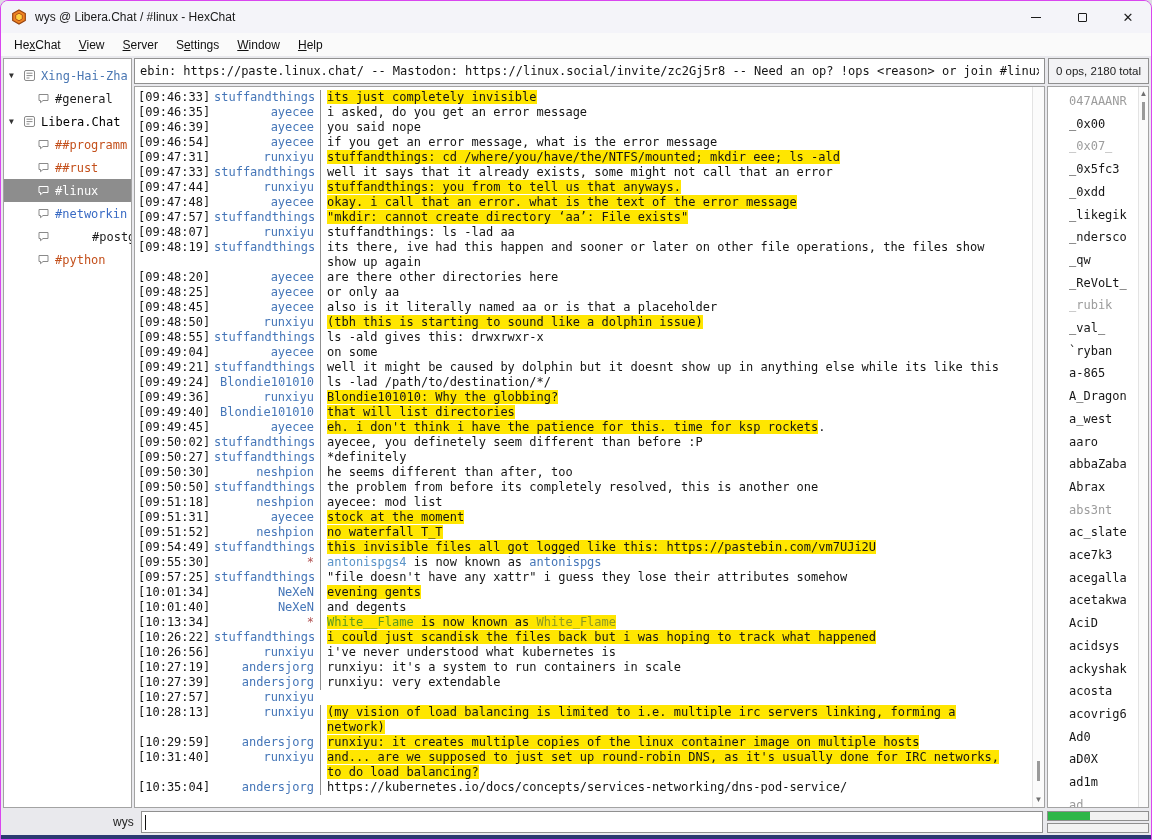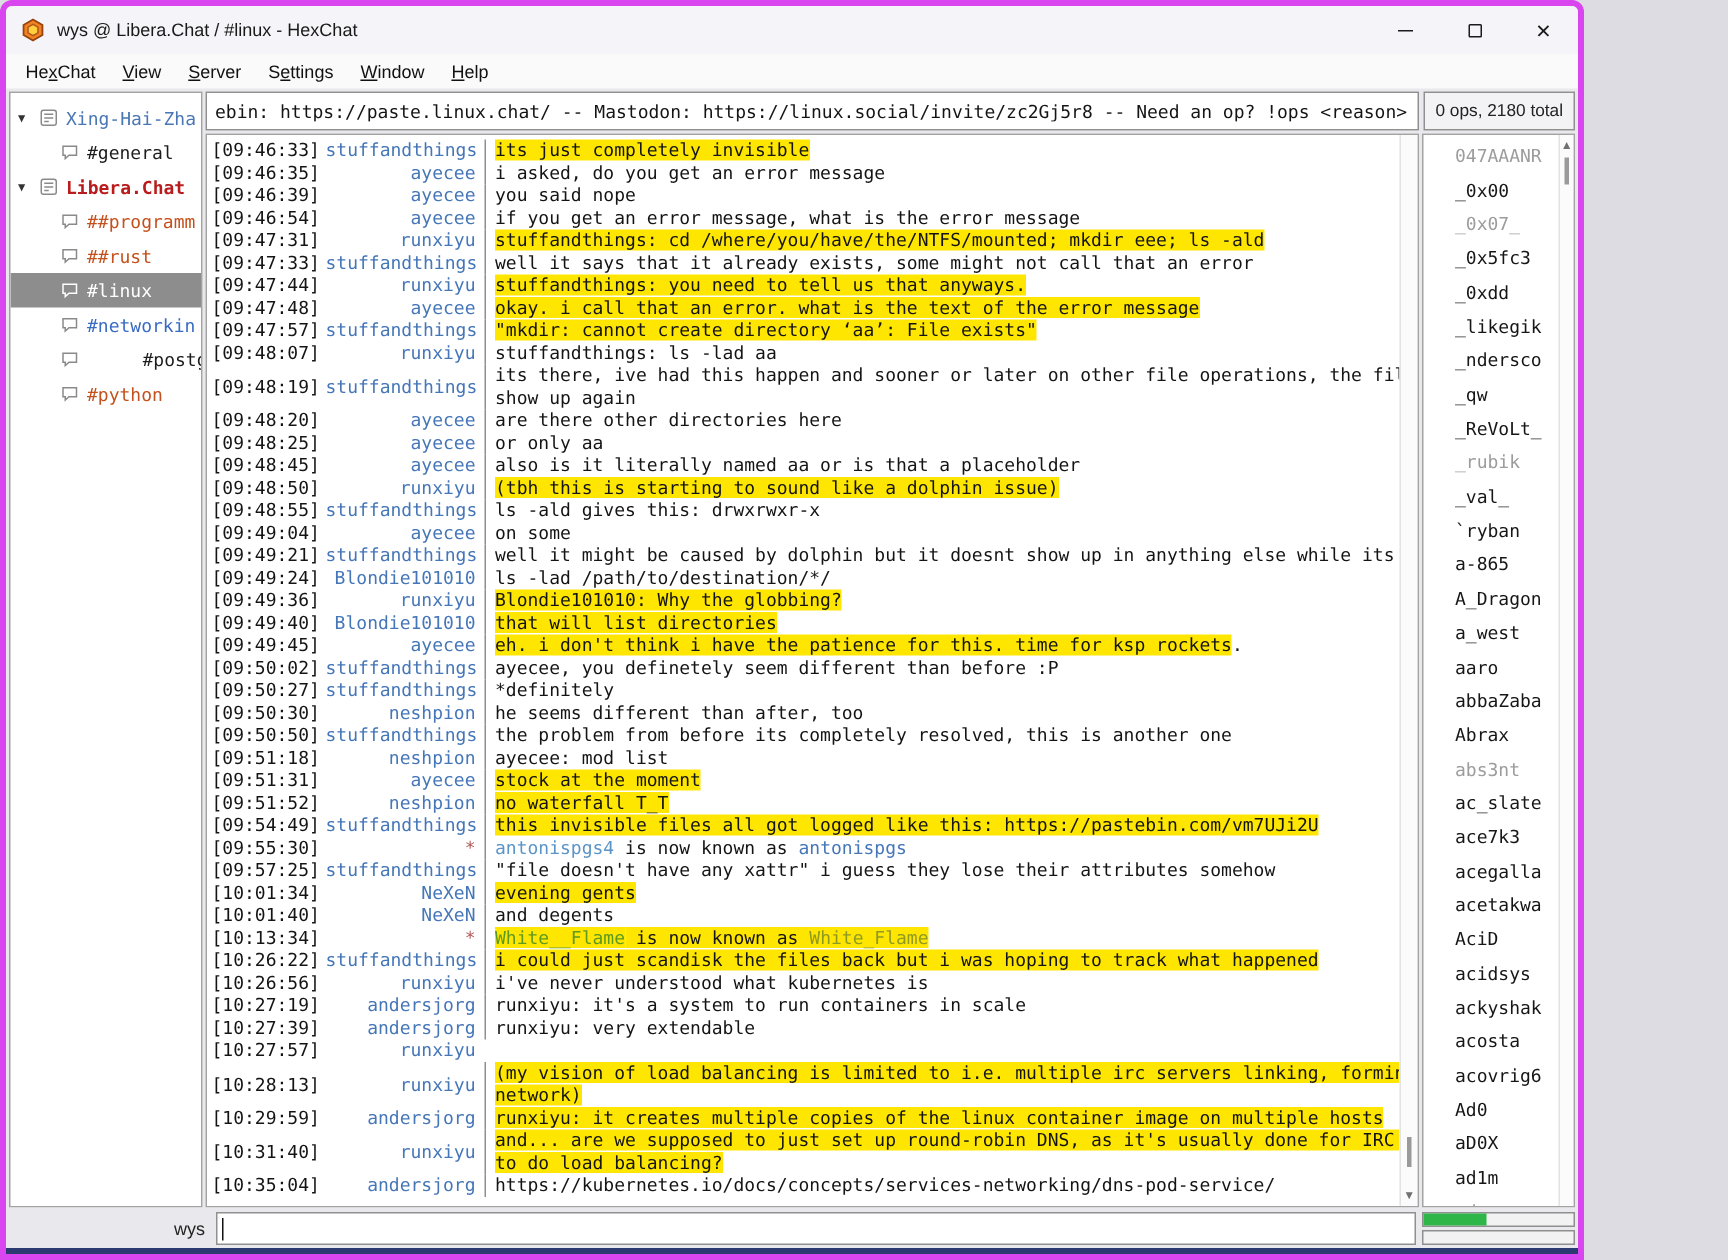--- a/index.html
+++ b/index.html
@@ -4,7 +4,7 @@
 <style>
   *{box-sizing:border-box;margin:0;padding:0}
   html,body{width:1152px;height:840px;overflow:hidden;background:#dcdce2}
-  .window{width:1056px;height:840px;display:flex;flex-direction:column;background:#e9e9ed;border-radius:8px 8px 0 0;overflow:hidden;border:4px solid #d946ef}
+  .window{width:1152px;height:840px;display:flex;flex-direction:column;background:#e9e9ed;border-radius:8px 8px 0 0;overflow:hidden;border:1px solid #d946ef}
   
   .titlebar{height:32px;flex:none;display:flex;align-items:center;background:#f4f4f9;padding-left:10px;gap:8px;font:12px "Liberation Sans",sans-serif;color:#191919}
   .tb-buttons{margin-left:auto;display:flex;height:100%}

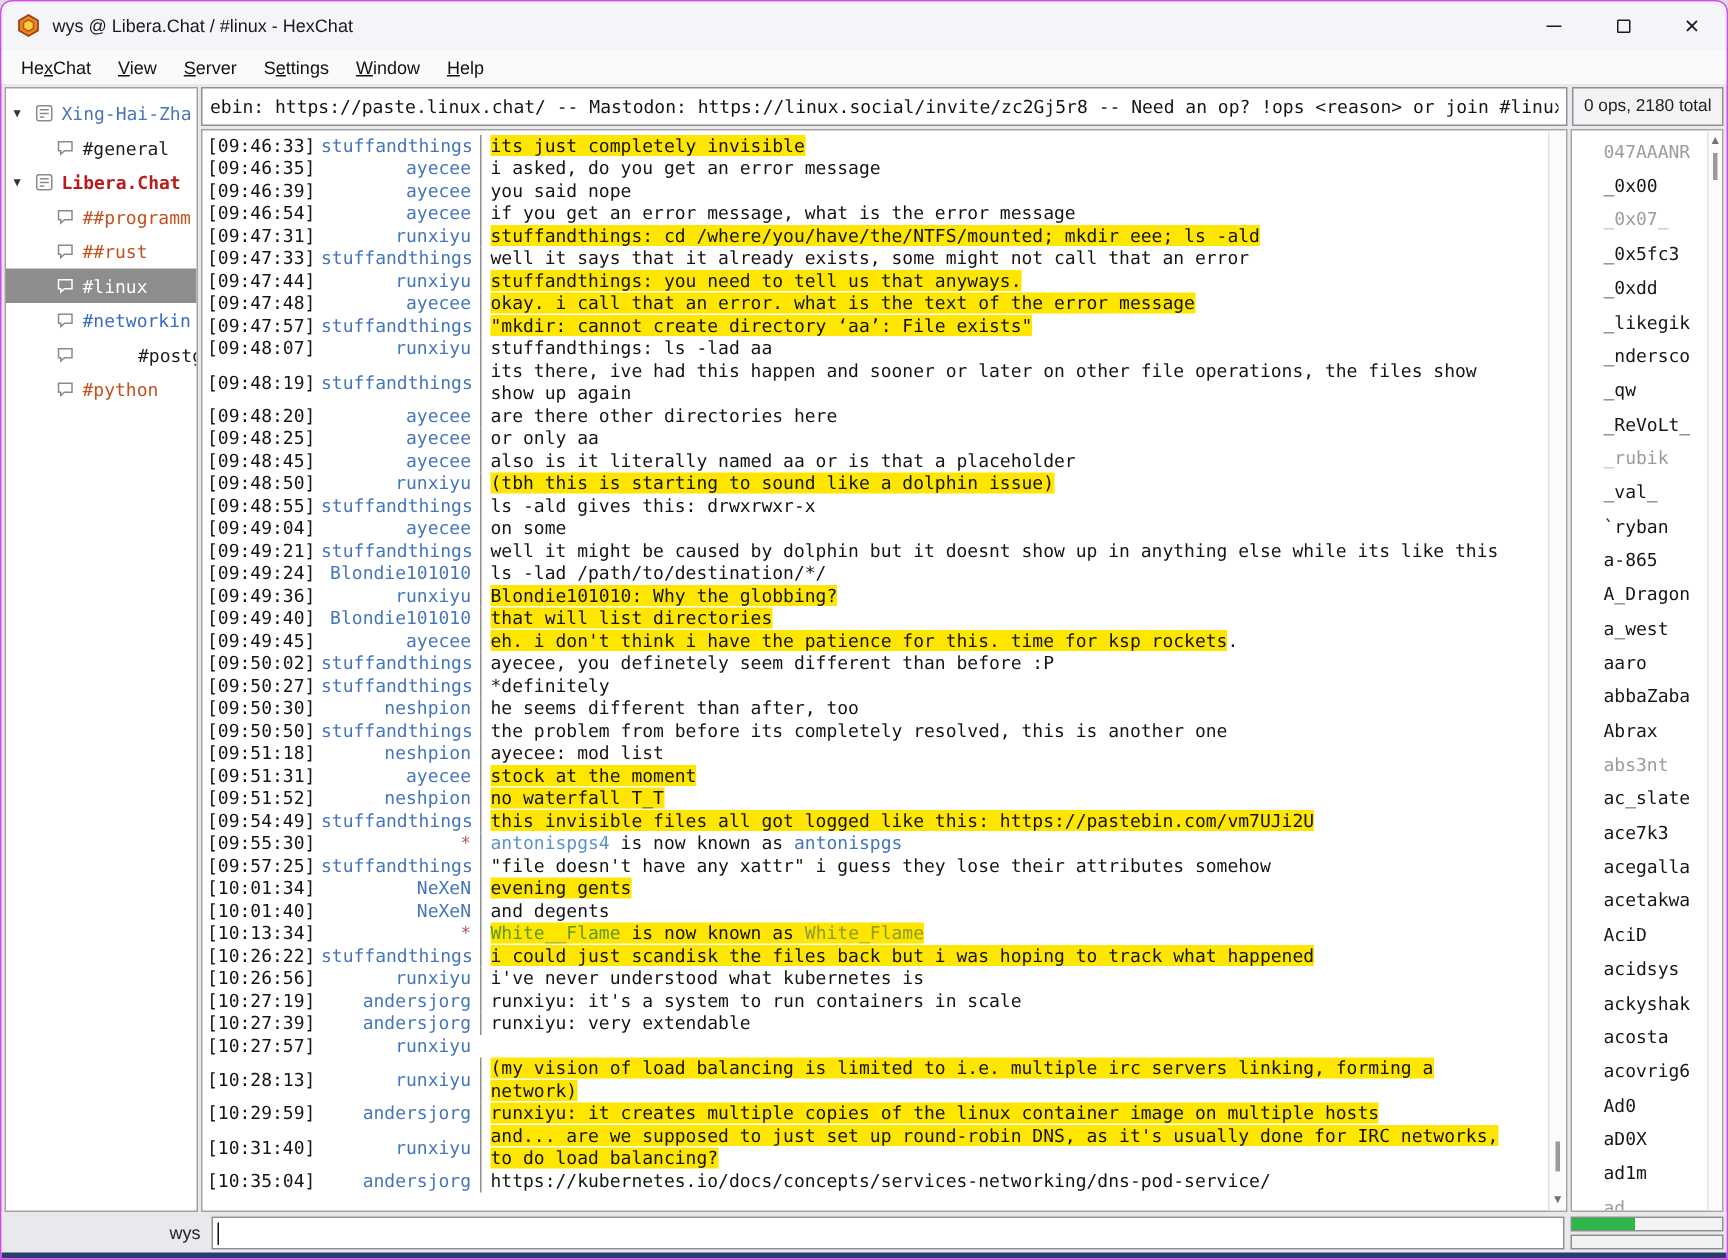--- a/index.html
+++ b/index.html
@@ -33,7 +33,7 @@
   .content-row{flex:1;display:flex;gap:2px;min-height:0}
   .chat-area{flex:1;background:#fff;border:1px solid #a3a3a3;display:flex;overflow:hidden}
   .chat-lines{flex:1;padding:3px 0 0 3px;font:12px "DejaVu Sans Mono",monospace;line-height:15px;color:#141414;overflow:hidden}
-  .crow{display:flex;align-items:center}
+  .crow{display:flex;align-items:flex-start}
   .ctime{width:76px;flex:none}
   .cnick{width:106px;flex:none;text-align:right;padding-right:6px;color:#4576b8;overflow:hidden}
   .cnick.action{color:#b25555}

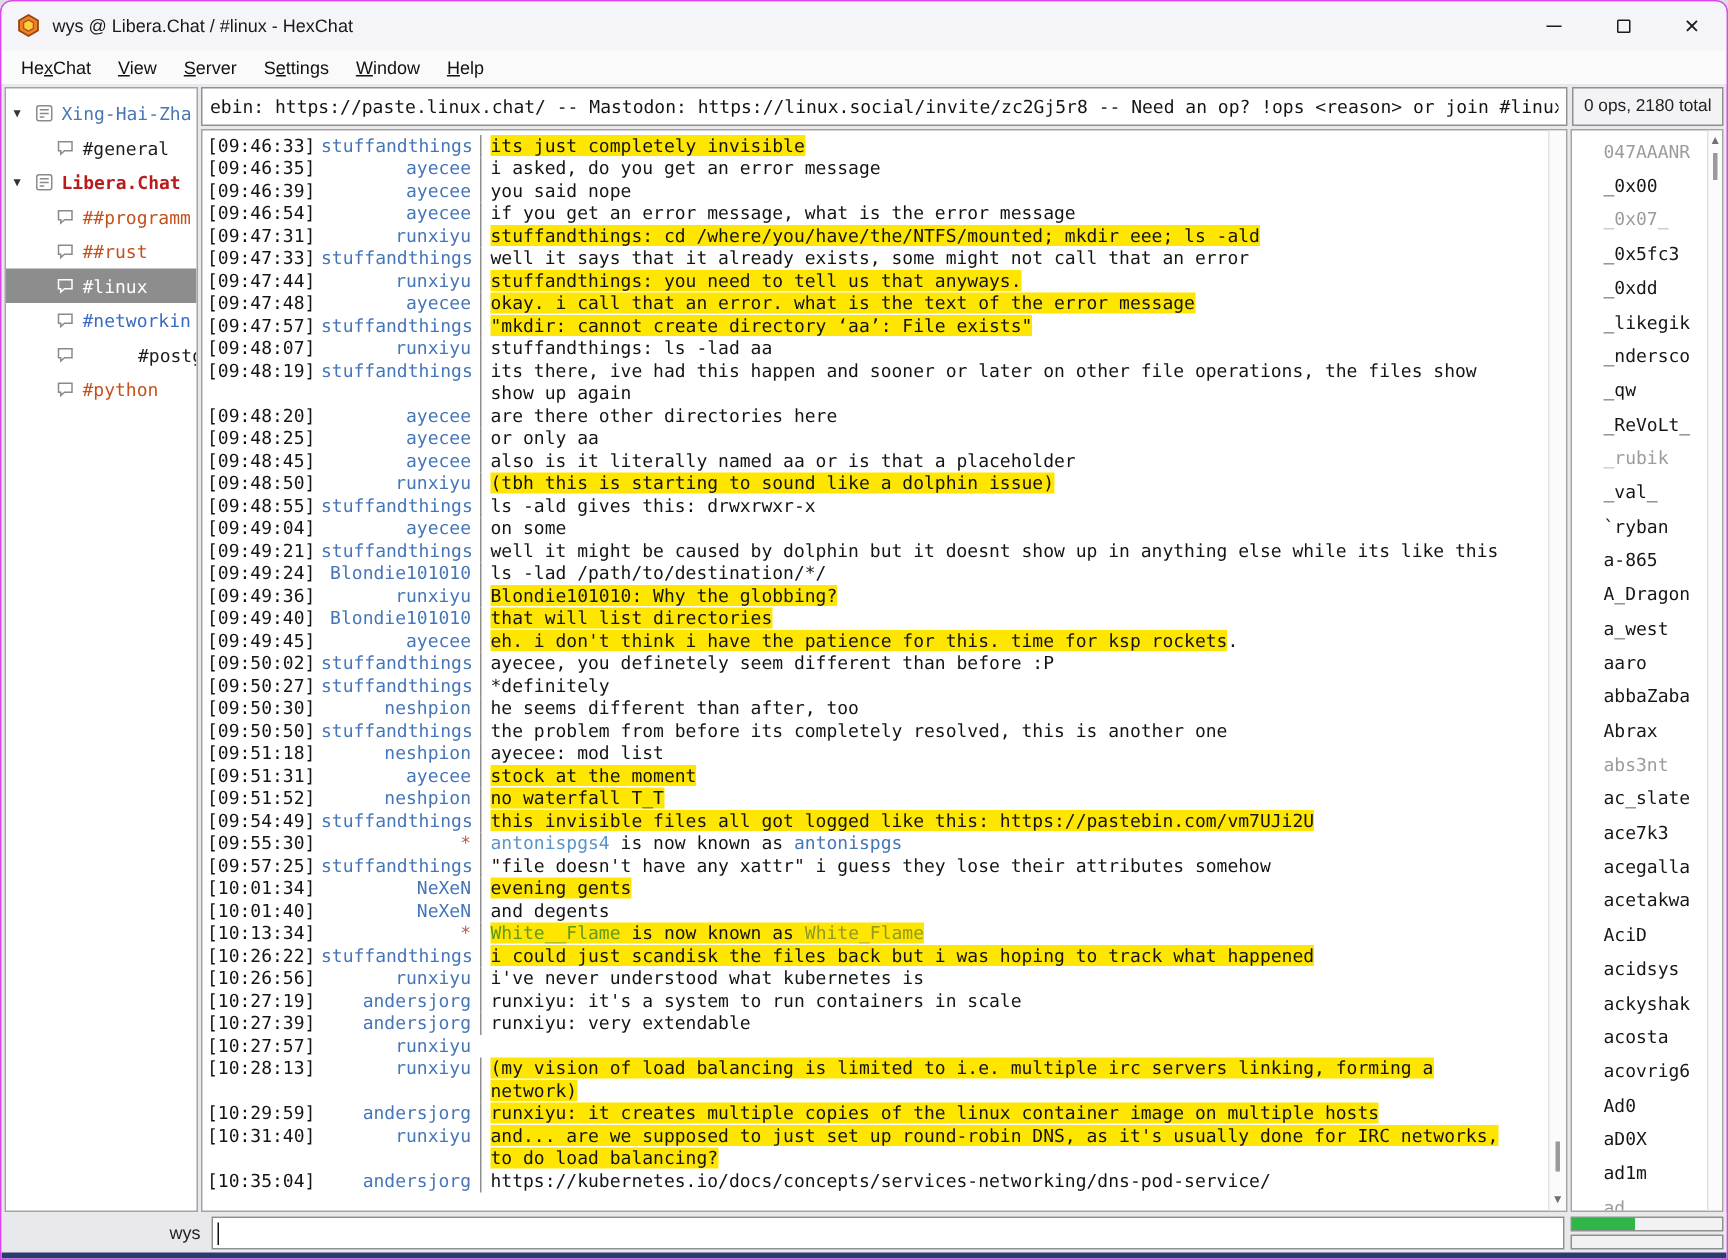--- a/index.html
+++ b/index.html
@@ -127,7 +127,7 @@
               <line x1="3.5" y1="9" x2="6.5" y2="9" stroke="#8a8a8a"></line>
             </svg>
           </span>
-          <span class="tree-label" style="color: #b91c1c; font-weight: bold;">Libera.Chat</span>
+          <span class="tree-label" style="color: #000000;">Libera.Chat</span>
         </div>
         <div class="tree-row channel">
           <span class="titem-icon">

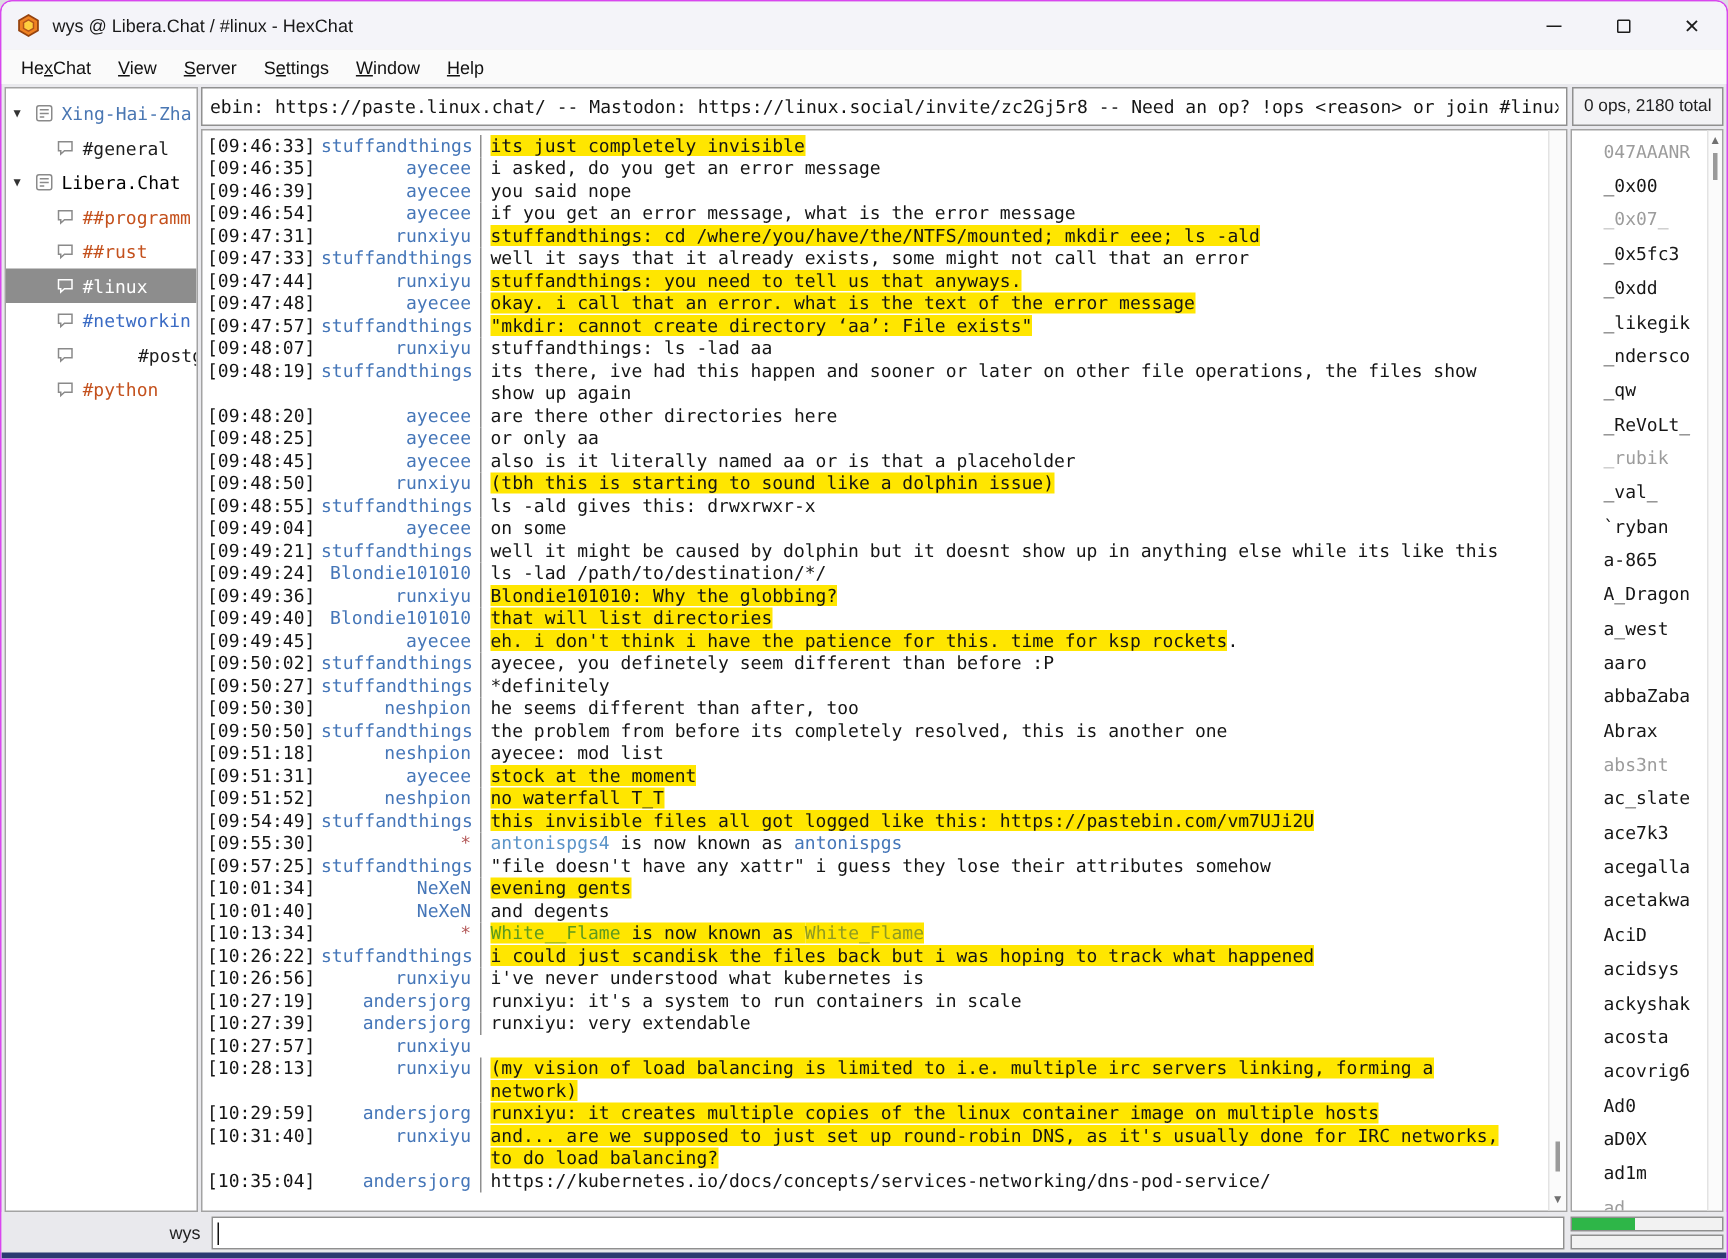--- a/index.html
+++ b/index.html
@@ -221,7 +221,7 @@
               <div class="crow">
                 <span class="ctime">[09:47:44]</span>
                 <span class="cnick">runxiyu</span>
-                <div class="cmsg"><span class="hl">stuffandthings: you need to tell us that anyways.</span></div>
+                <div class="cmsg"><span class="hl">stuffandthings: you from to tell us that anyways.</span></div>
               </div>
               <div class="crow">
                 <span class="ctime">[09:47:48]</span>

